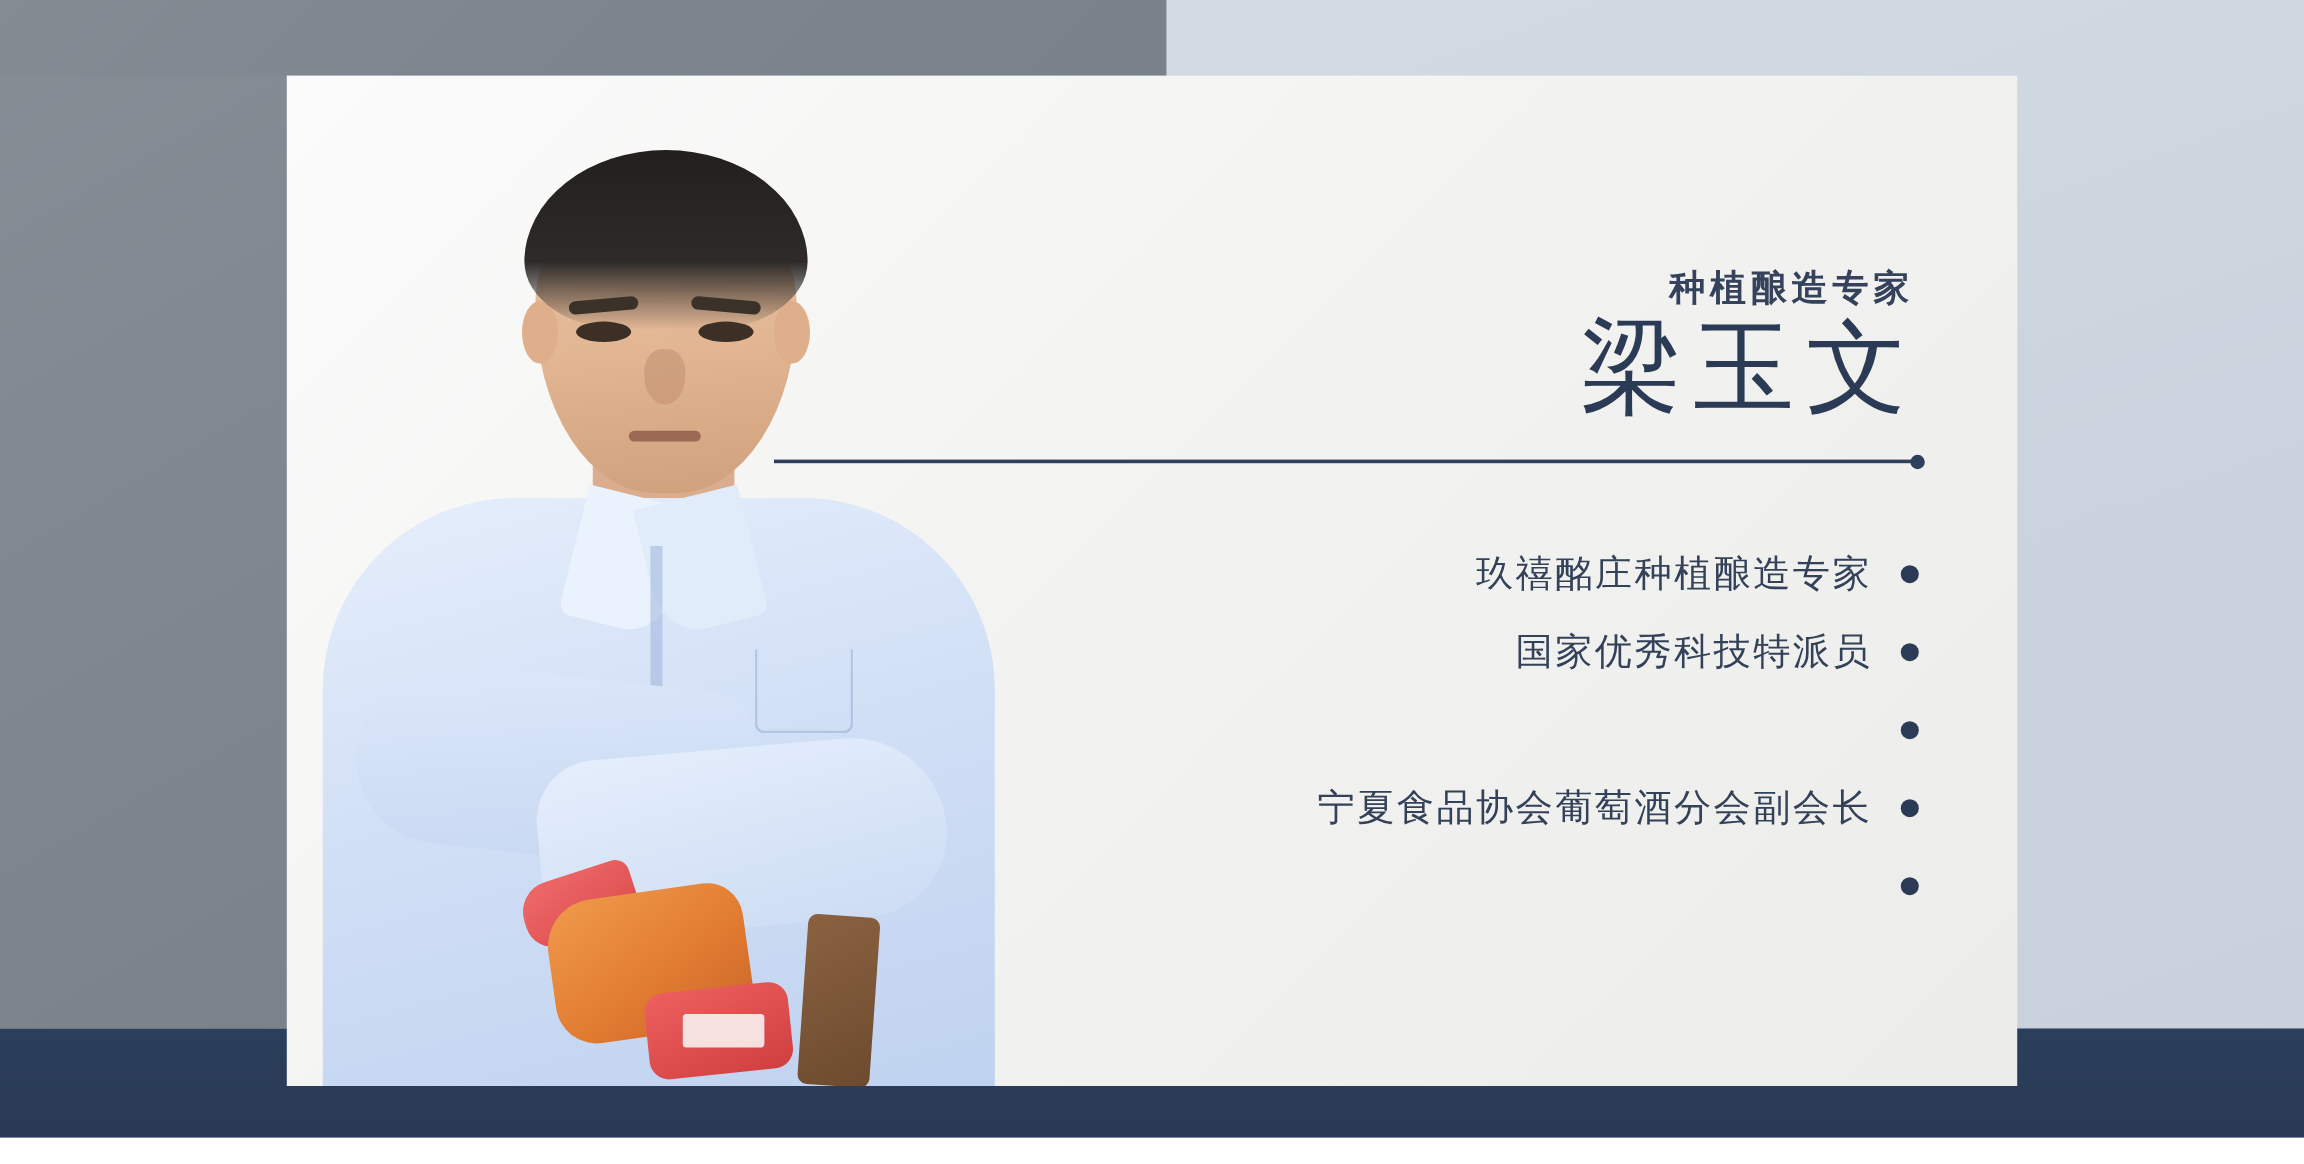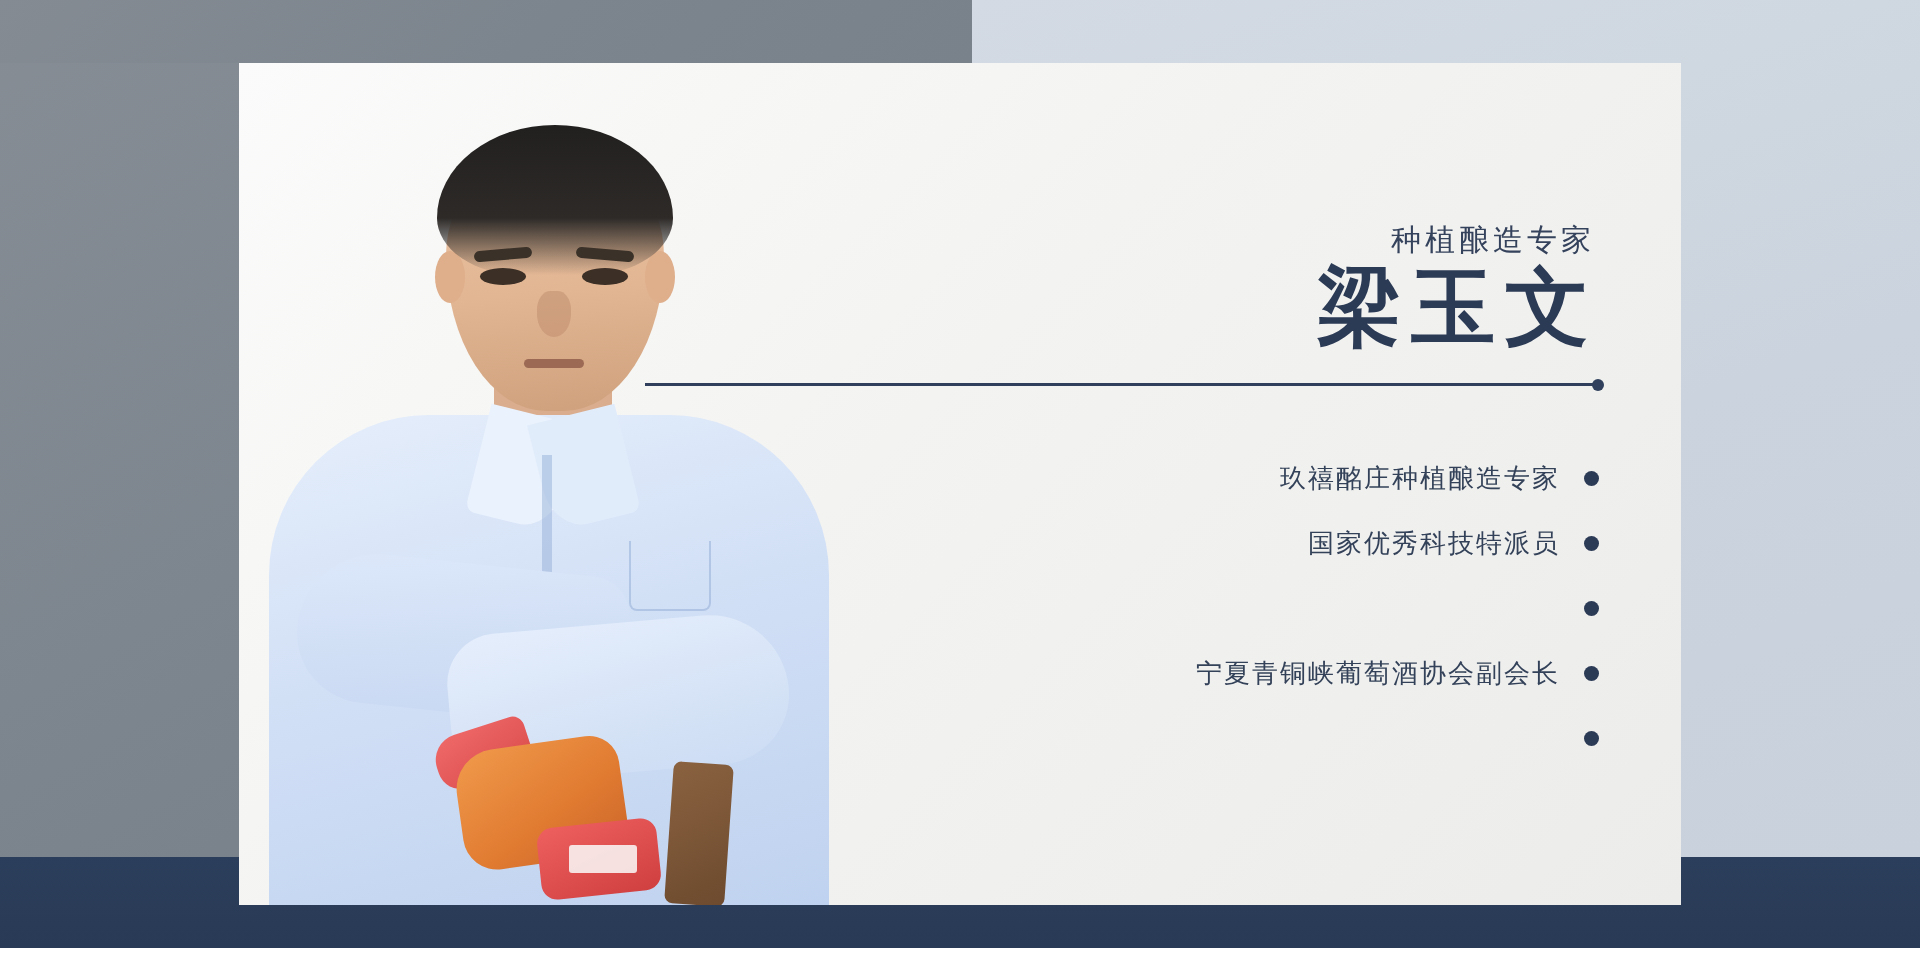--- a/index.html
+++ b/index.html
@@ -300,7 +300,7 @@
     font-size: 30px;
     letter-spacing: 4px;
     color: #35425c;
-    font-weight: 400;
+    font-weight: 700;
     text-align: right;
     white-space: nowrap;
   }

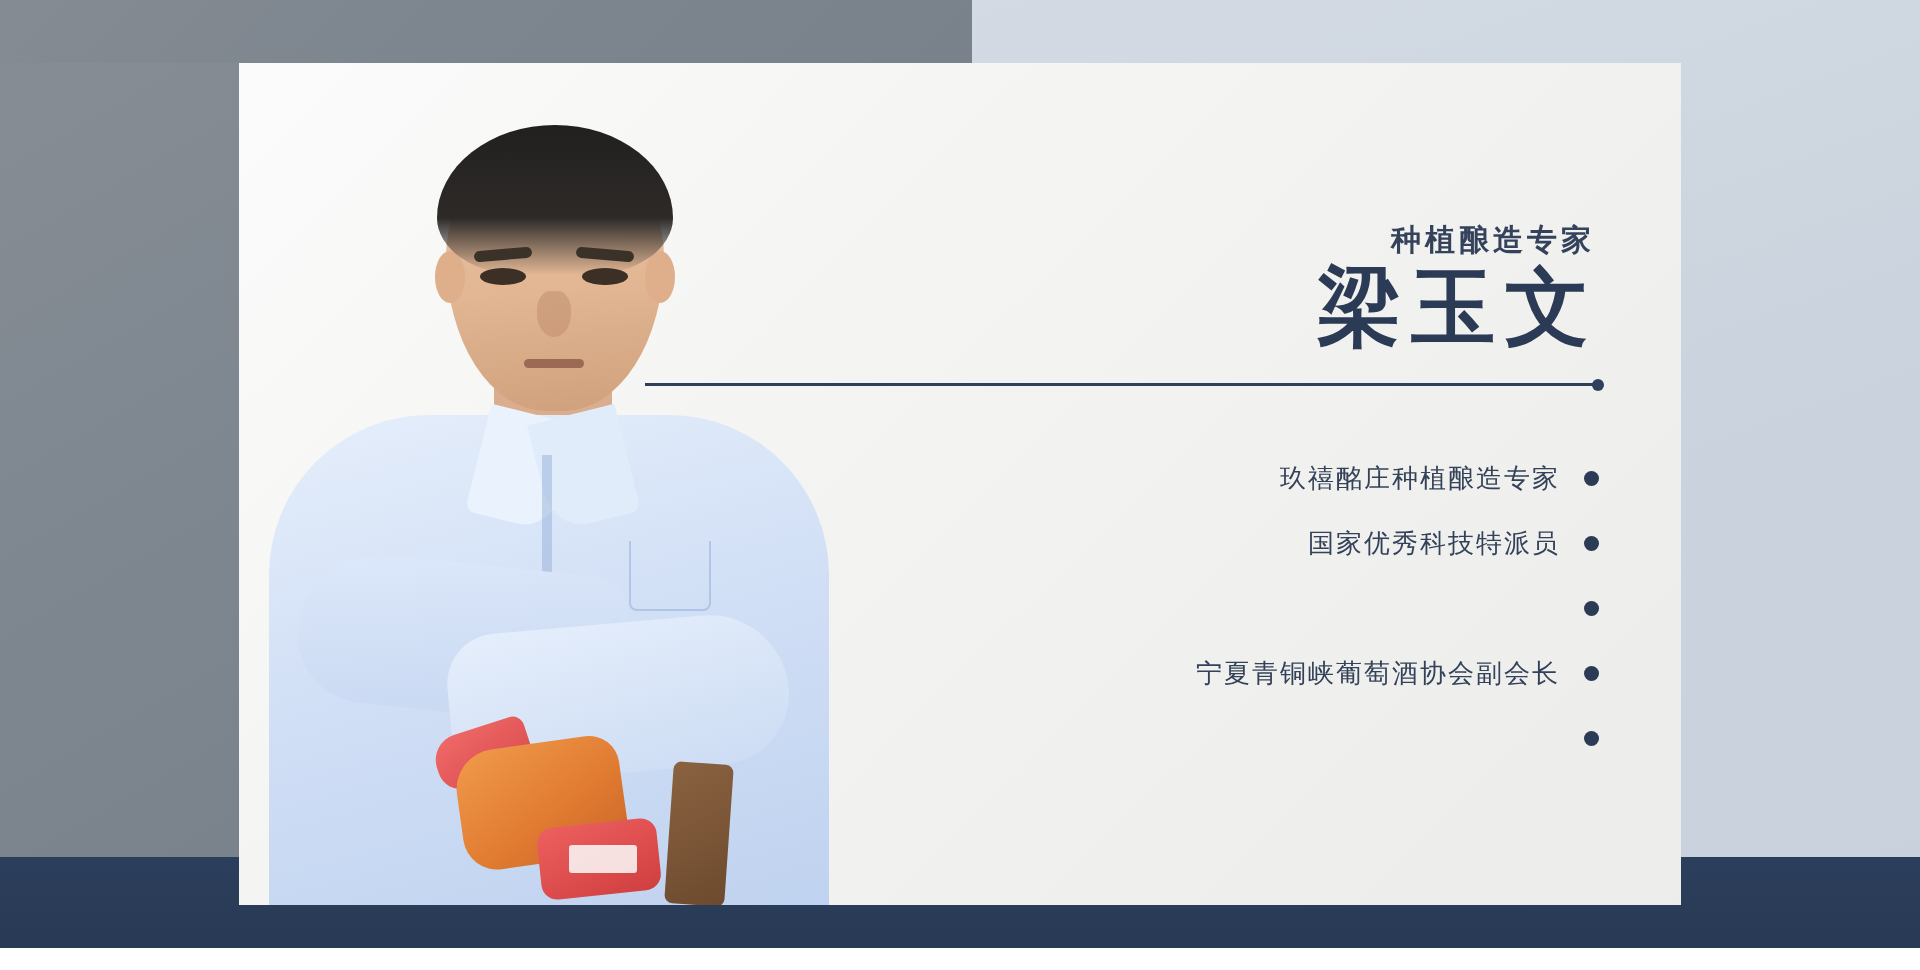--- a/index.html
+++ b/index.html
@@ -313,7 +313,7 @@
     line-height: 1.08;
     letter-spacing: 10px;
     color: #2b3a55;
-    font-weight: 700;
+    font-weight: 400;
     text-align: center;
     white-space: nowrap;
   }

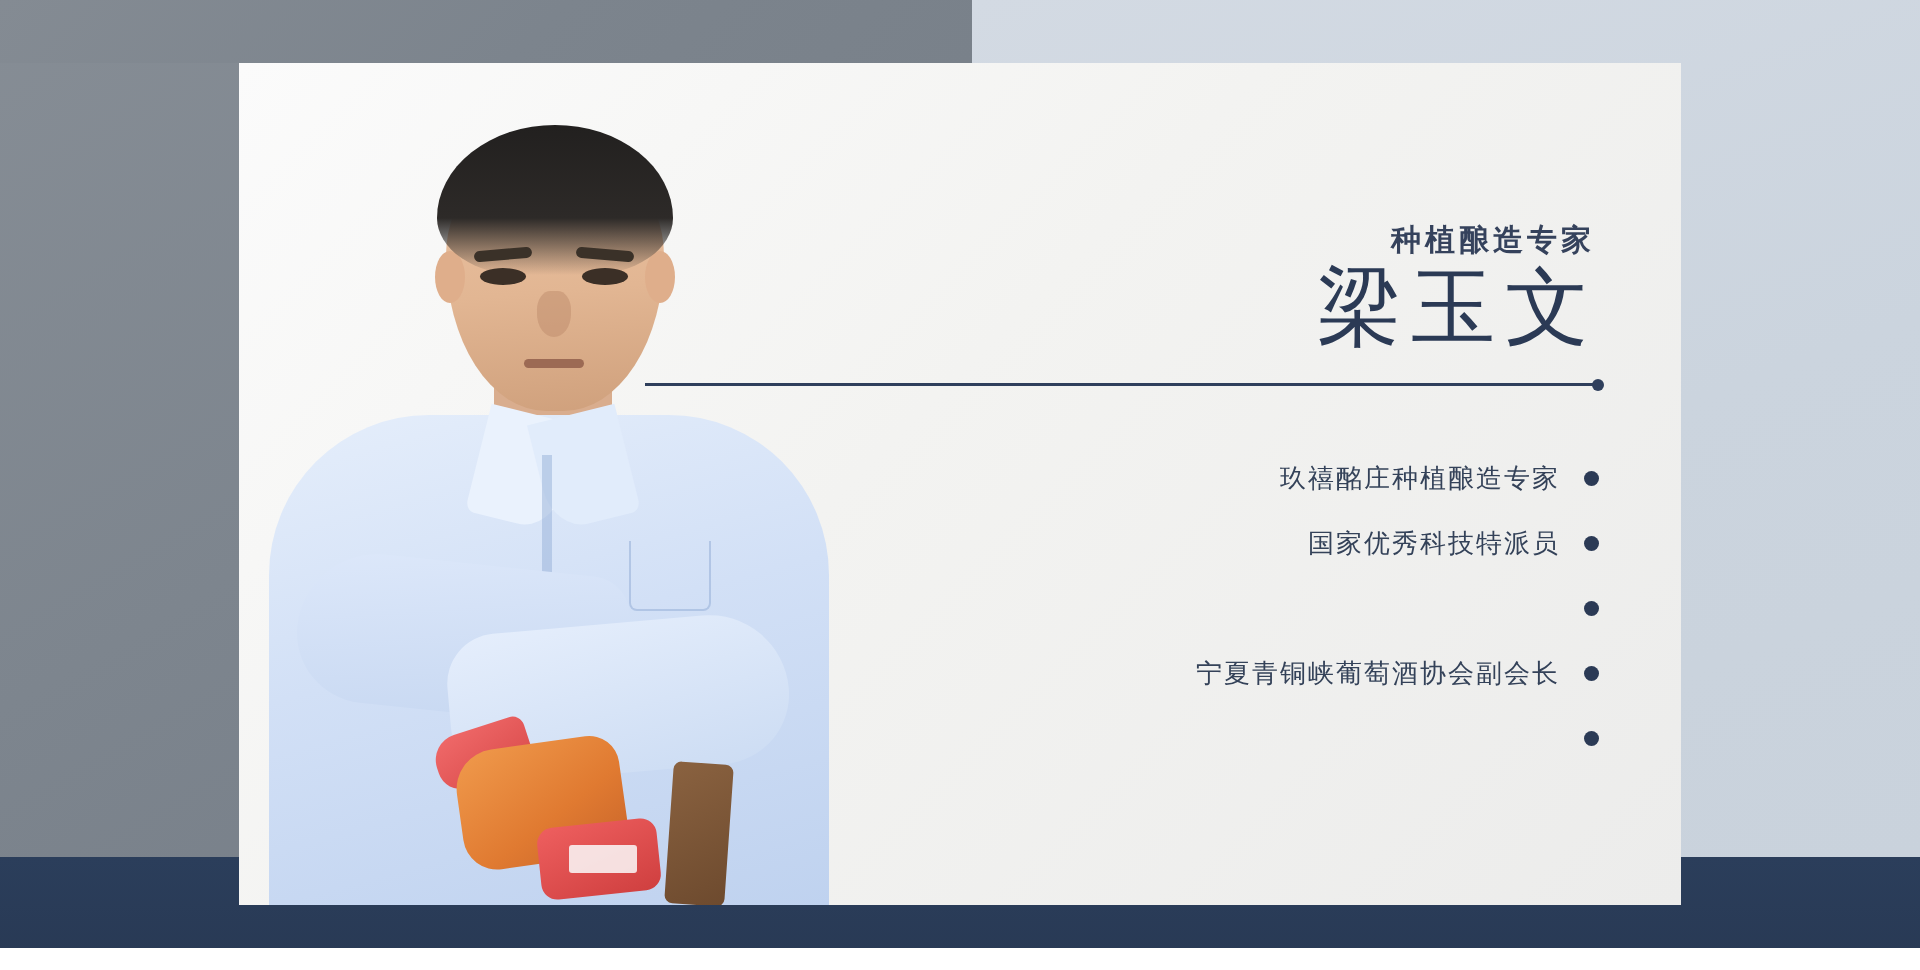--- a/index.html
+++ b/index.html
@@ -349,7 +349,7 @@
     margin-bottom: 11px;
   }
   .cred-text {
-    font-size: 26px;
+    font-size: 31px;
     letter-spacing: 2px;
     color: #344károly;
     color: #344259;

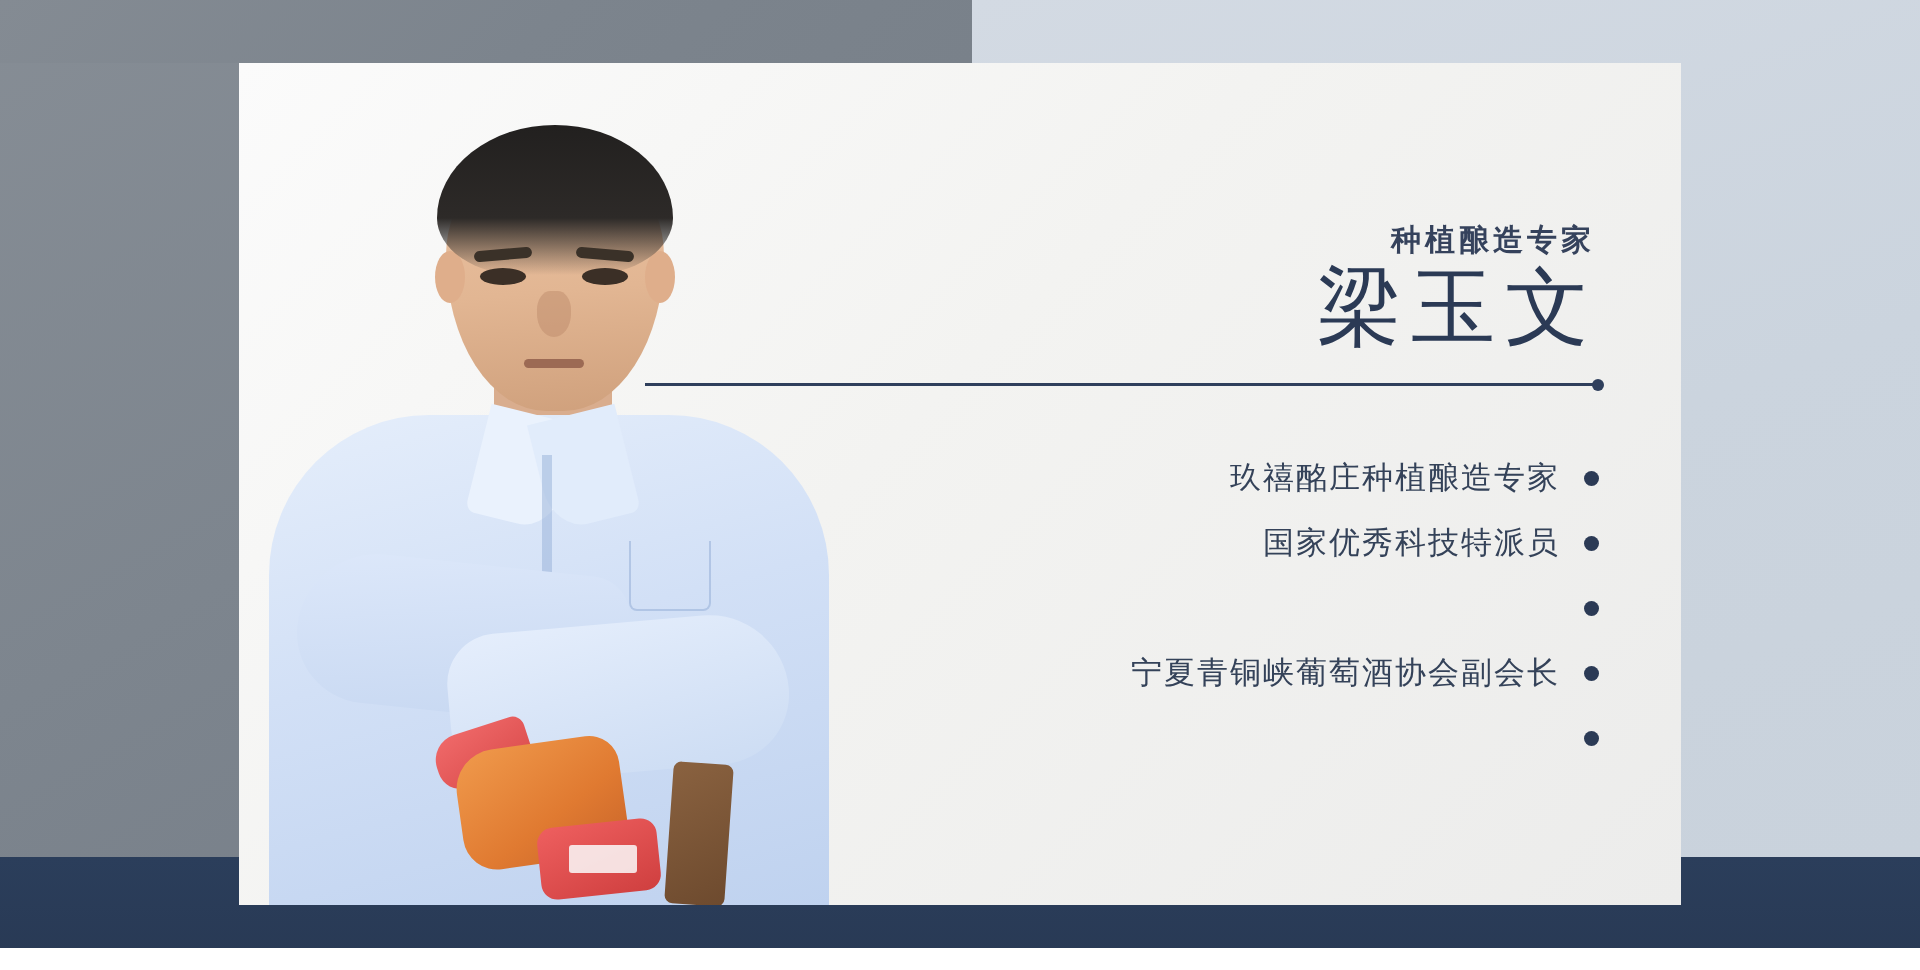--- a/index.html
+++ b/index.html
@@ -424,7 +424,7 @@
         <span class="cred-dot"></span>
       </div>
       <div class="cred-row">
-        <span class="cred-text">宁夏青铜峡葡萄酒协会副会长</span>
+        <span class="cred-text">宁夏食品协会葡萄酒分会副会长</span>
         <span class="cred-dot"></span>
       </div>
       <div class="cred-row">

